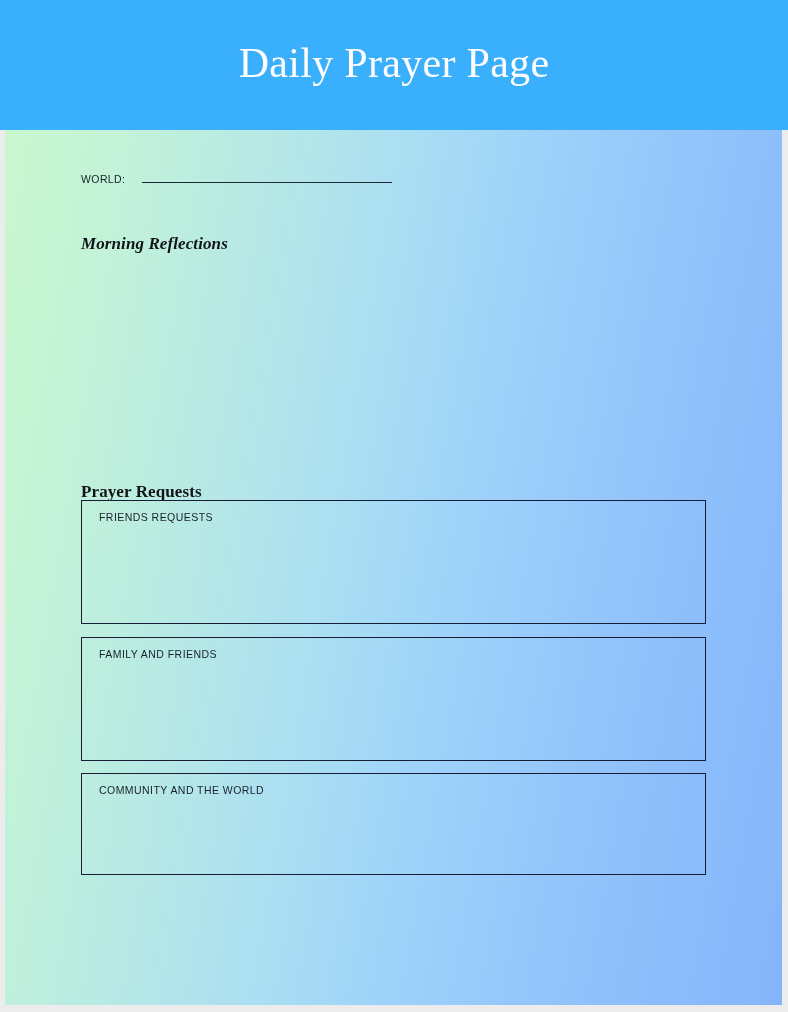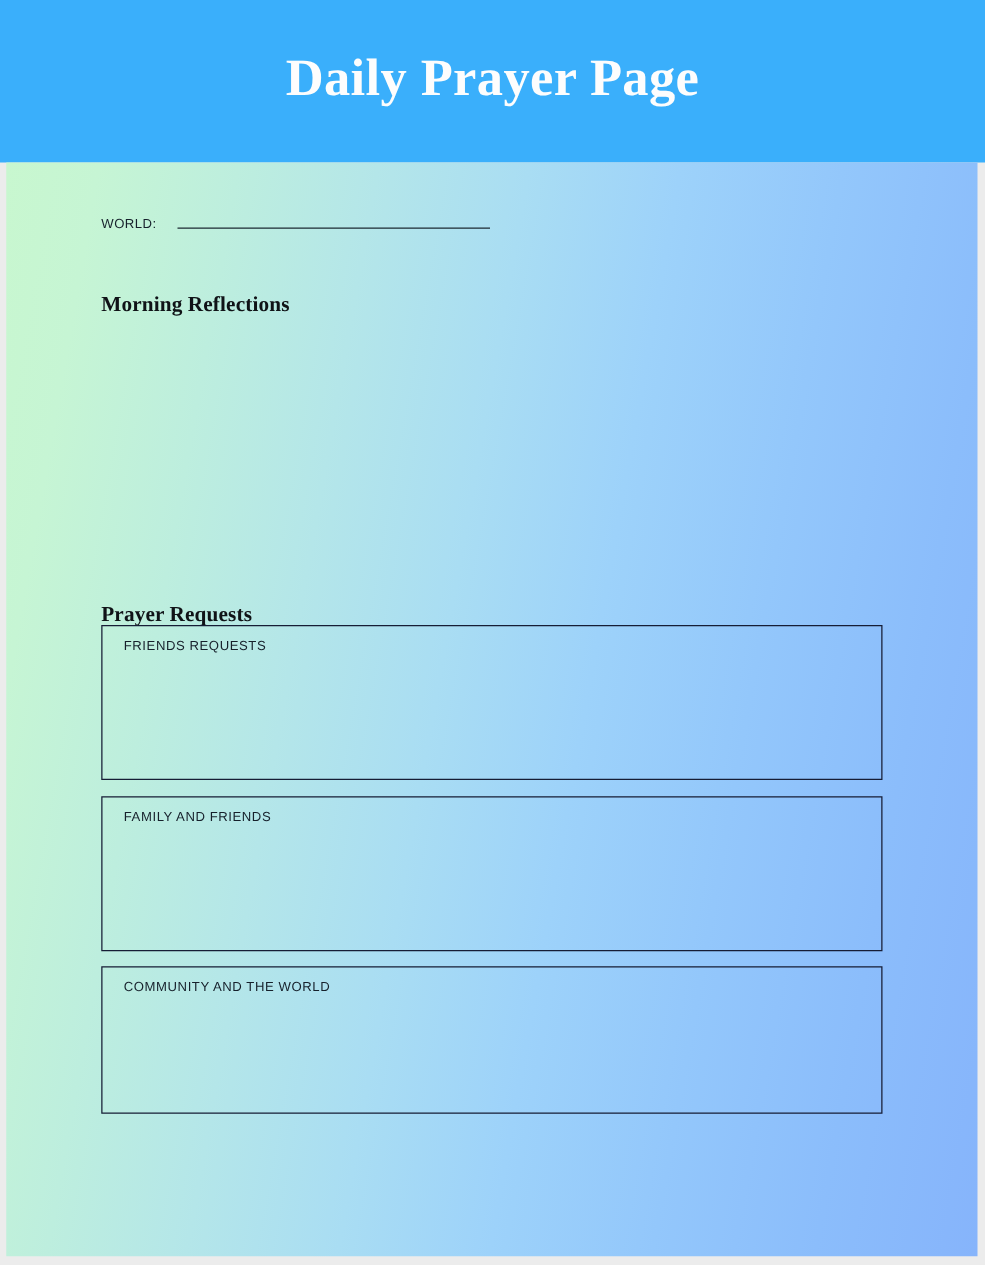--- a/index.html
+++ b/index.html
@@ -36,7 +36,7 @@
   }
   #page-title {
     font-family: "Liberation Serif", serif;
-    font-weight: bold;
+    font-weight: normal;
     font-size: 42px;
     color: #fdfdfd;
     letter-spacing: 0.3px;

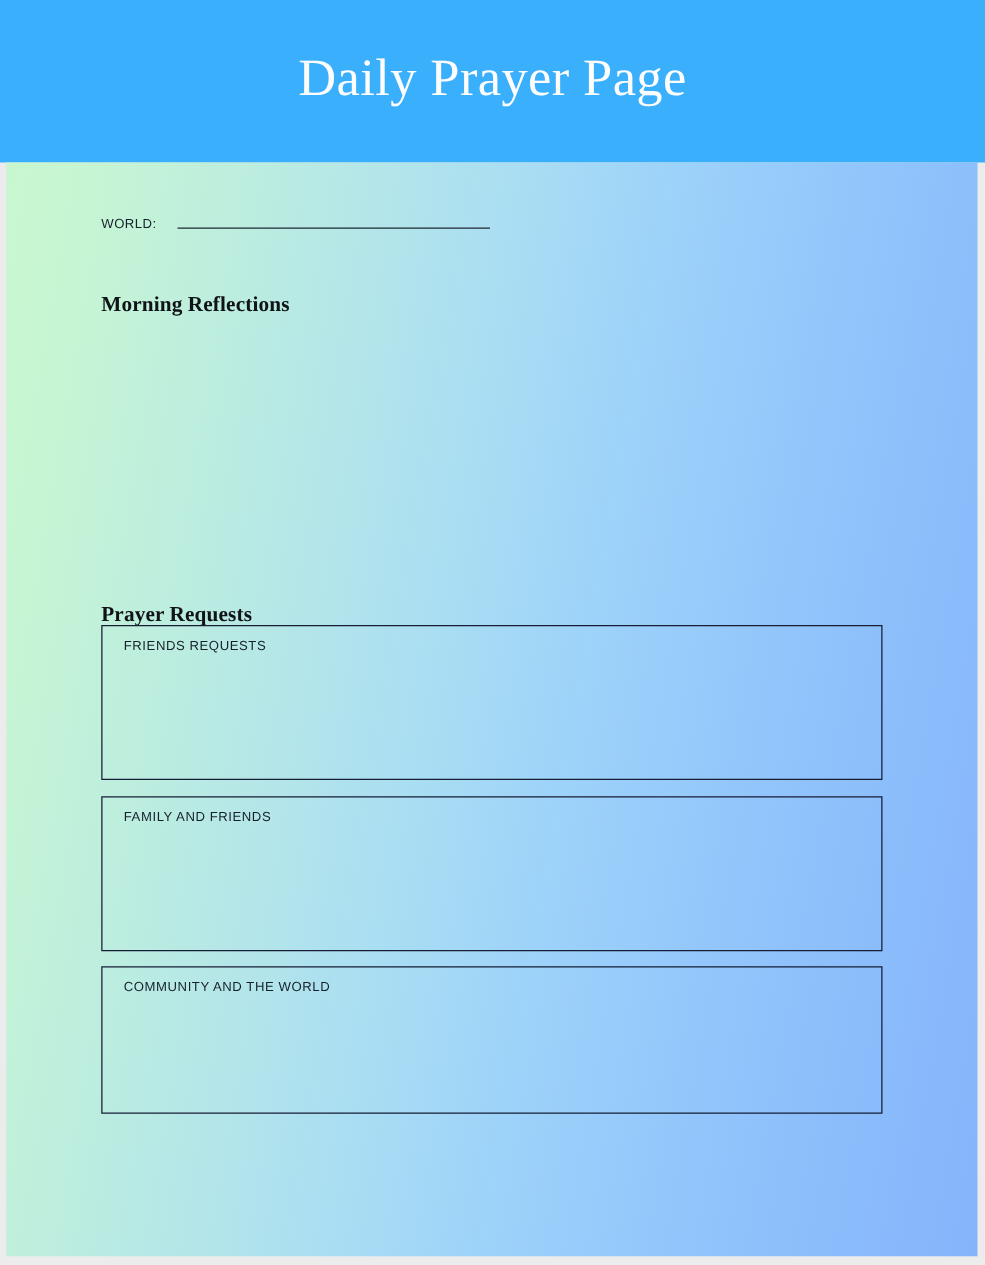--- a/index.html
+++ b/index.html
@@ -101,7 +101,7 @@
     line-height: 20px;
     white-space: nowrap;
   }
-  #heading-morning { top: 220px; }
+  #heading-morning { top: 220px; font-style: italic; }
   #heading-requests { top: 468px; }
 
   

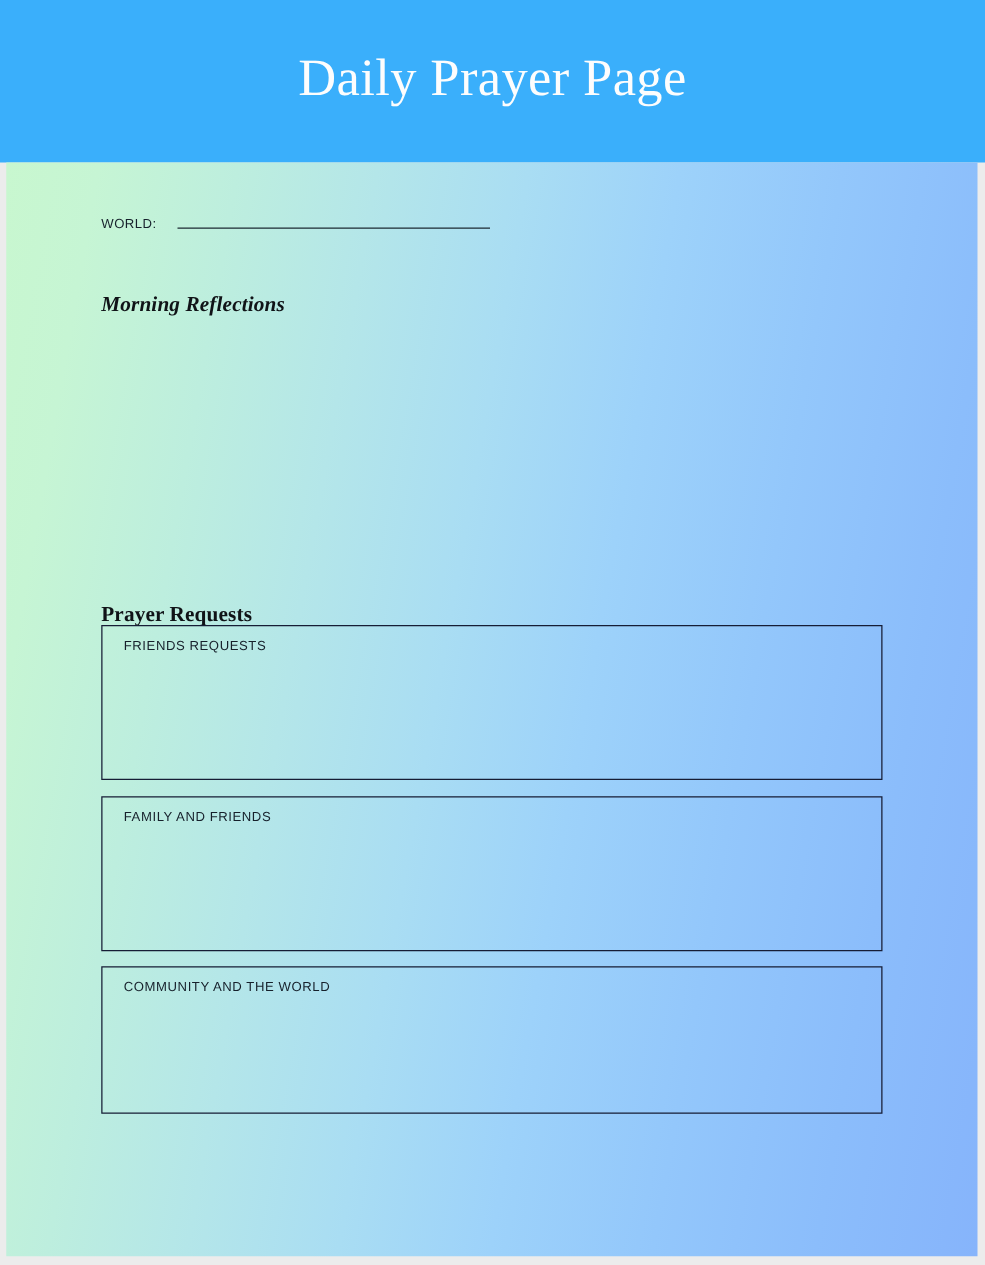--- a/index.html
+++ b/index.html
@@ -127,7 +127,7 @@
   #box-grateful        { top: 253px; height: 164px; }
   #box-personal        { top: 500px; height: 124px; }
   #box-family          { top: 637px; height: 124px; }
-  #box-community       { top: 773px; height: 118px; }
+  #box-community       { top: 773px; height: 102px; }
 
   
   .caption {

